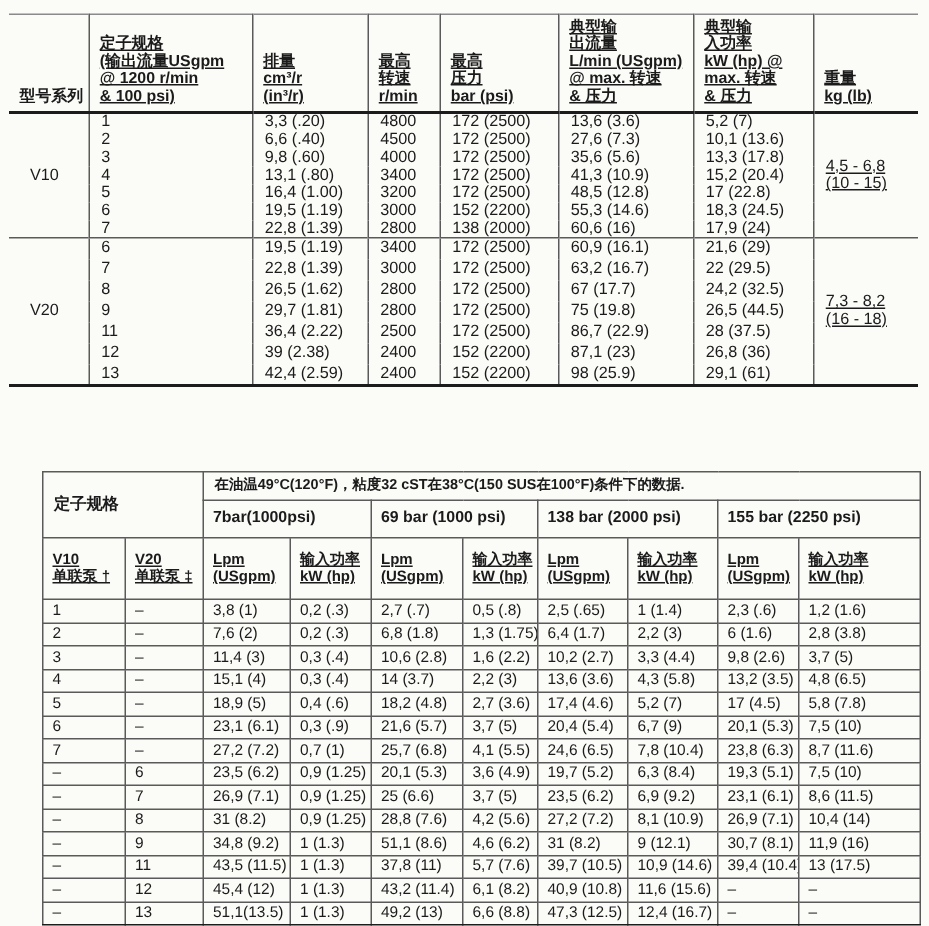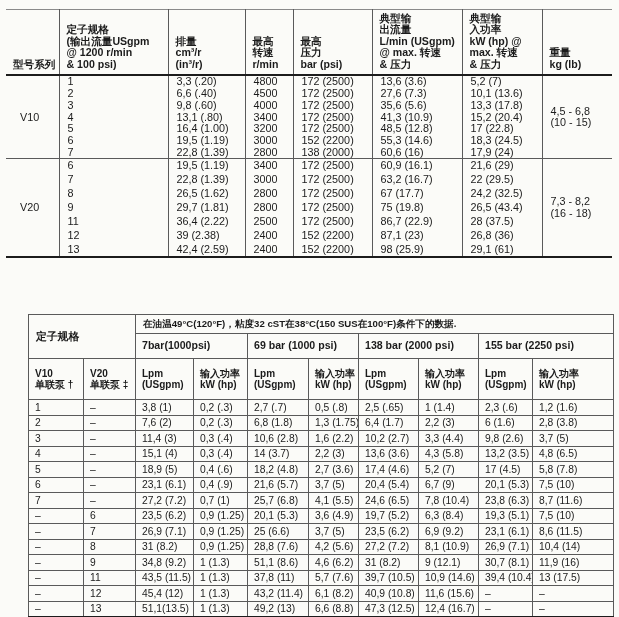--- a/index.html
+++ b/index.html
@@ -39,7 +39,7 @@
   #spec-table tbody.g0 tr{height:11.8px;}
   #spec-table tbody.g1 tr{height:14px;}
   #spec-table tbody.sep tr:first-child > td{border-top:1px solid #5a5a5a;}
-  .ml{white-space:pre-line !important;}
+  .ml{white-space:pre-line !important;text-decoration:underline;}
 
   
   #t2-title{

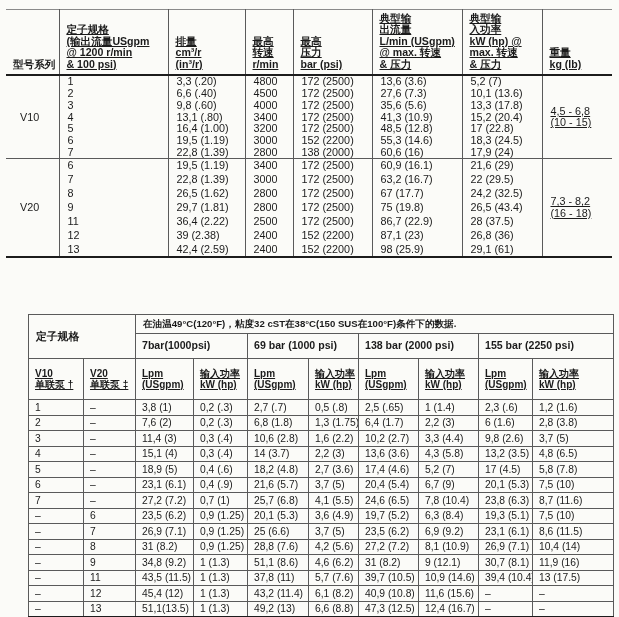--- a/index.html
+++ b/index.html
@@ -213,7 +213,7 @@
           <td>2800</td>
           <td>172 (2500)</td>
           <td>75 (19.8)</td>
-          <td>26,5 (43.4)</td>
+          <td>26,5 (44.5)</td>
         </tr>
         <tr>
           <td>11</td>

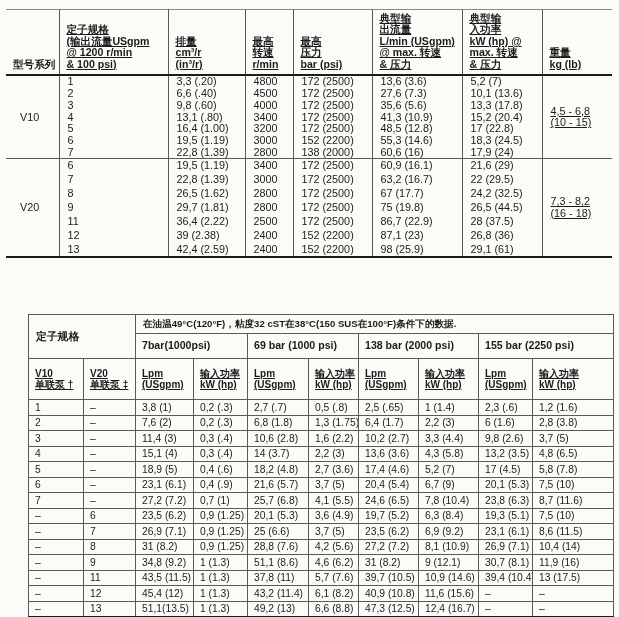--- a/index.html
+++ b/index.html
@@ -355,7 +355,7 @@
           <td>6</td>
           <td>–</td>
           <td>23,1 (6.1)</td>
-          <td>0,4 (.9)</td>
+          <td>0,3 (.9)</td>
           <td>21,6 (5.7)</td>
           <td>3,7 (5)</td>
           <td>20,4 (5.4)</td>

